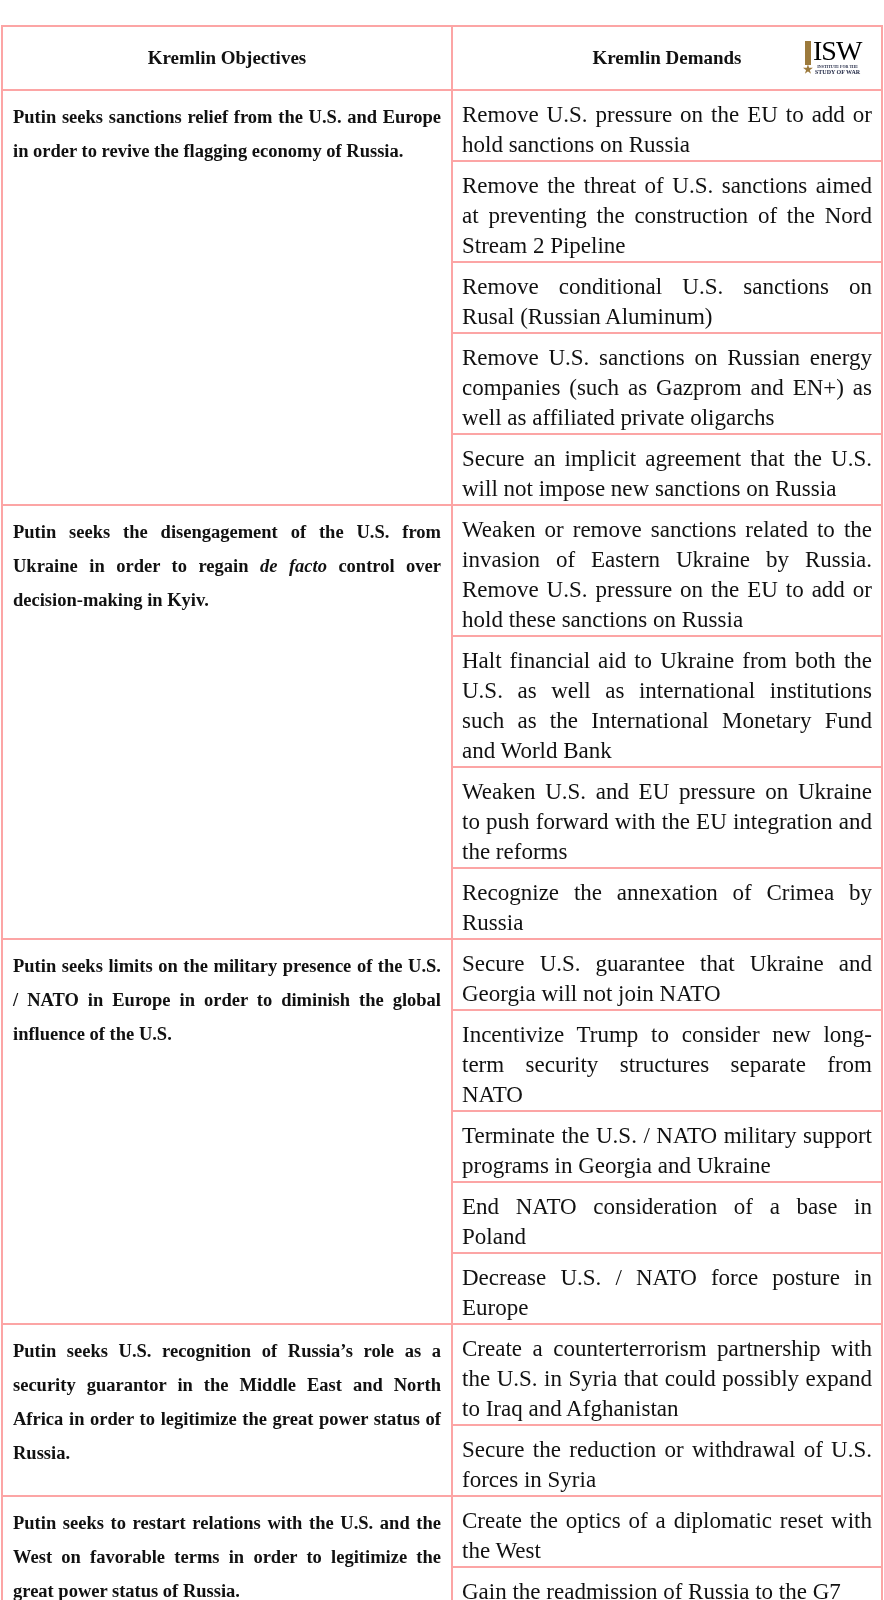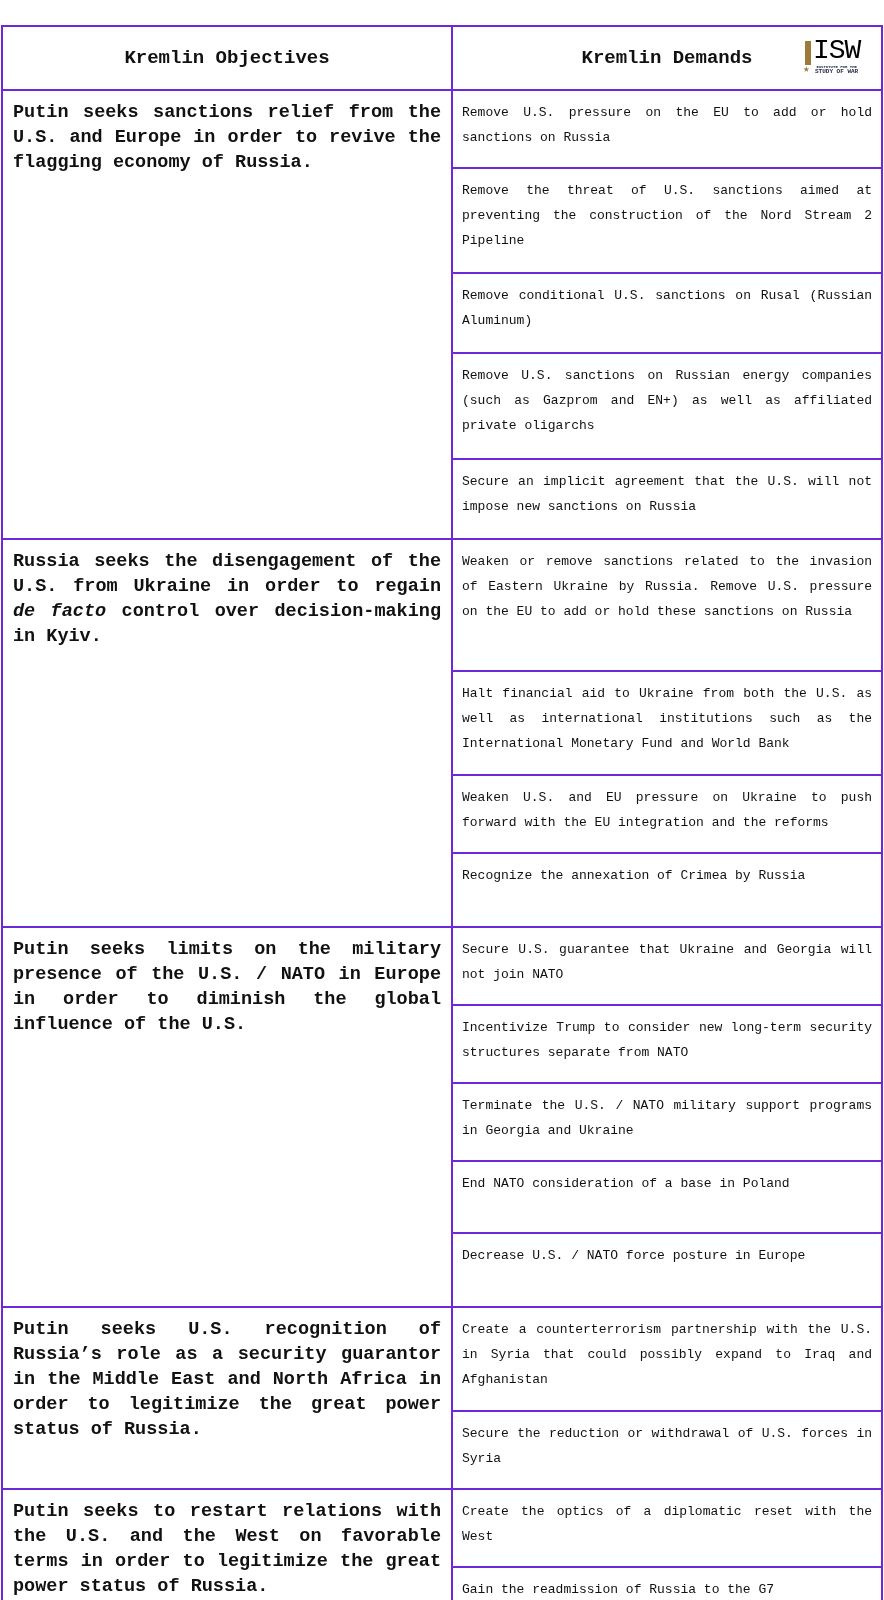--- a/index.html
+++ b/index.html
@@ -12,7 +12,7 @@
   }
   #tbl col.c1 { width: 450px; }
   #tbl col.c2 { width: 430px; }
-  #tbl th, #tbl td { border: 2px solid #6d28d9; vertical-align: top; font-family: Liberation Mono, monospace; }
+  #tbl th, #tbl td { border: 2px solid #fca5a5; vertical-align: top; }
   #tbl thead th {
     height: 60px; vertical-align: middle; text-align: center;
     font-weight: bold; font-size: 19px; position: relative;

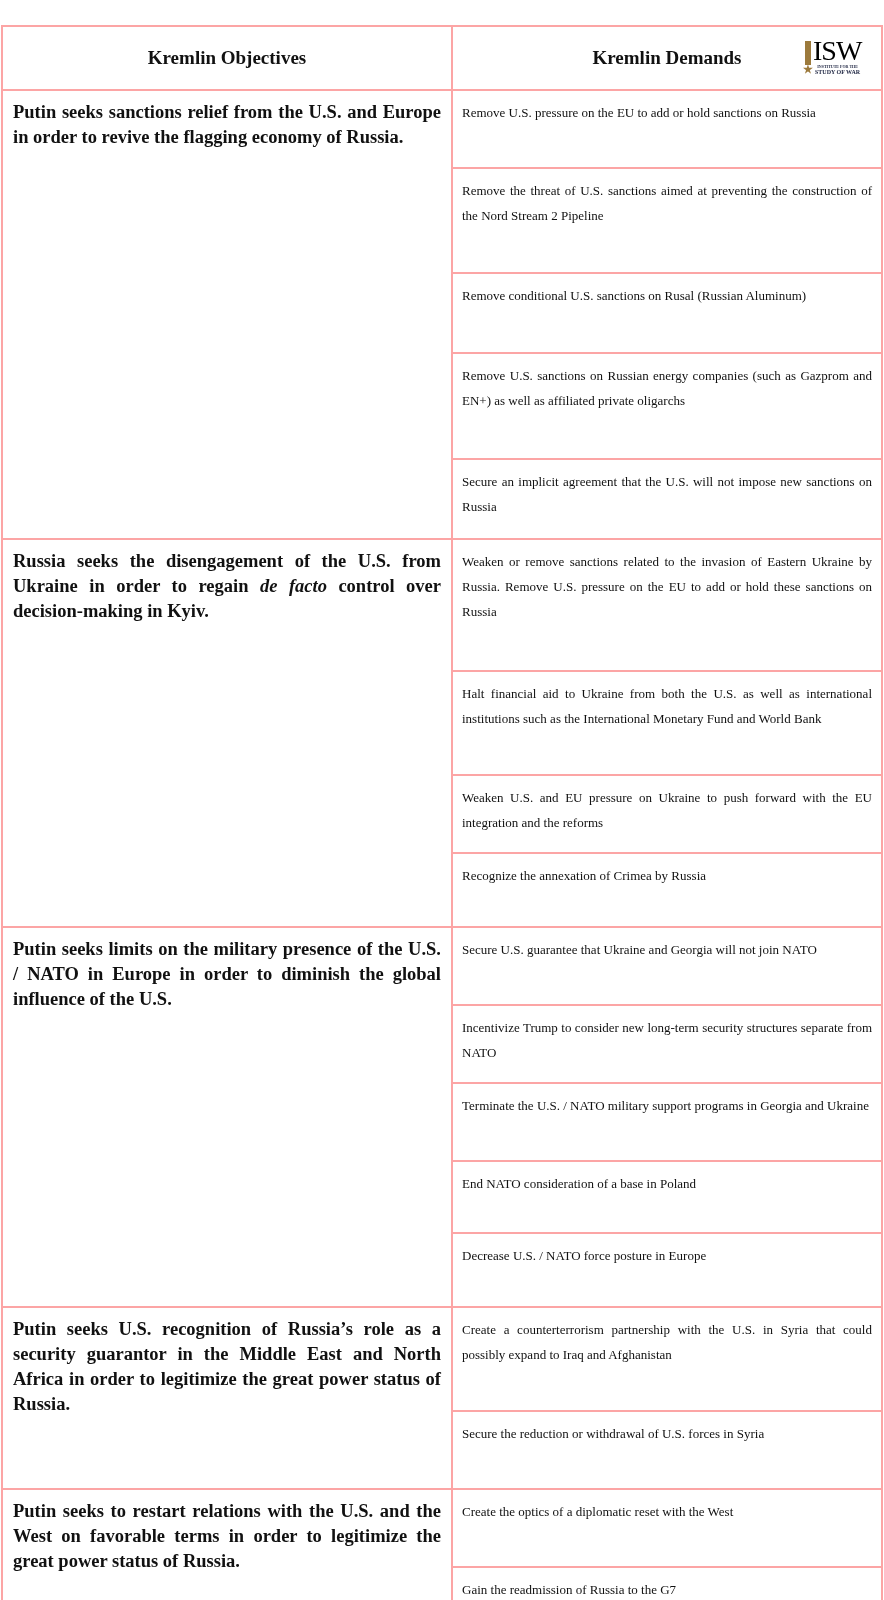--- a/index.html
+++ b/index.html
@@ -18,7 +18,7 @@
     font-weight: bold; font-size: 19px; position: relative;
   }
   .obj {
-    font-weight: bold; font-size: 18.5px; line-height: 25px;
+    font-weight: bold; font-size: 18.5px; line-height: 34px;
     text-align: justify; padding: 9px 10px 6px 10px;
   }
   .dem {

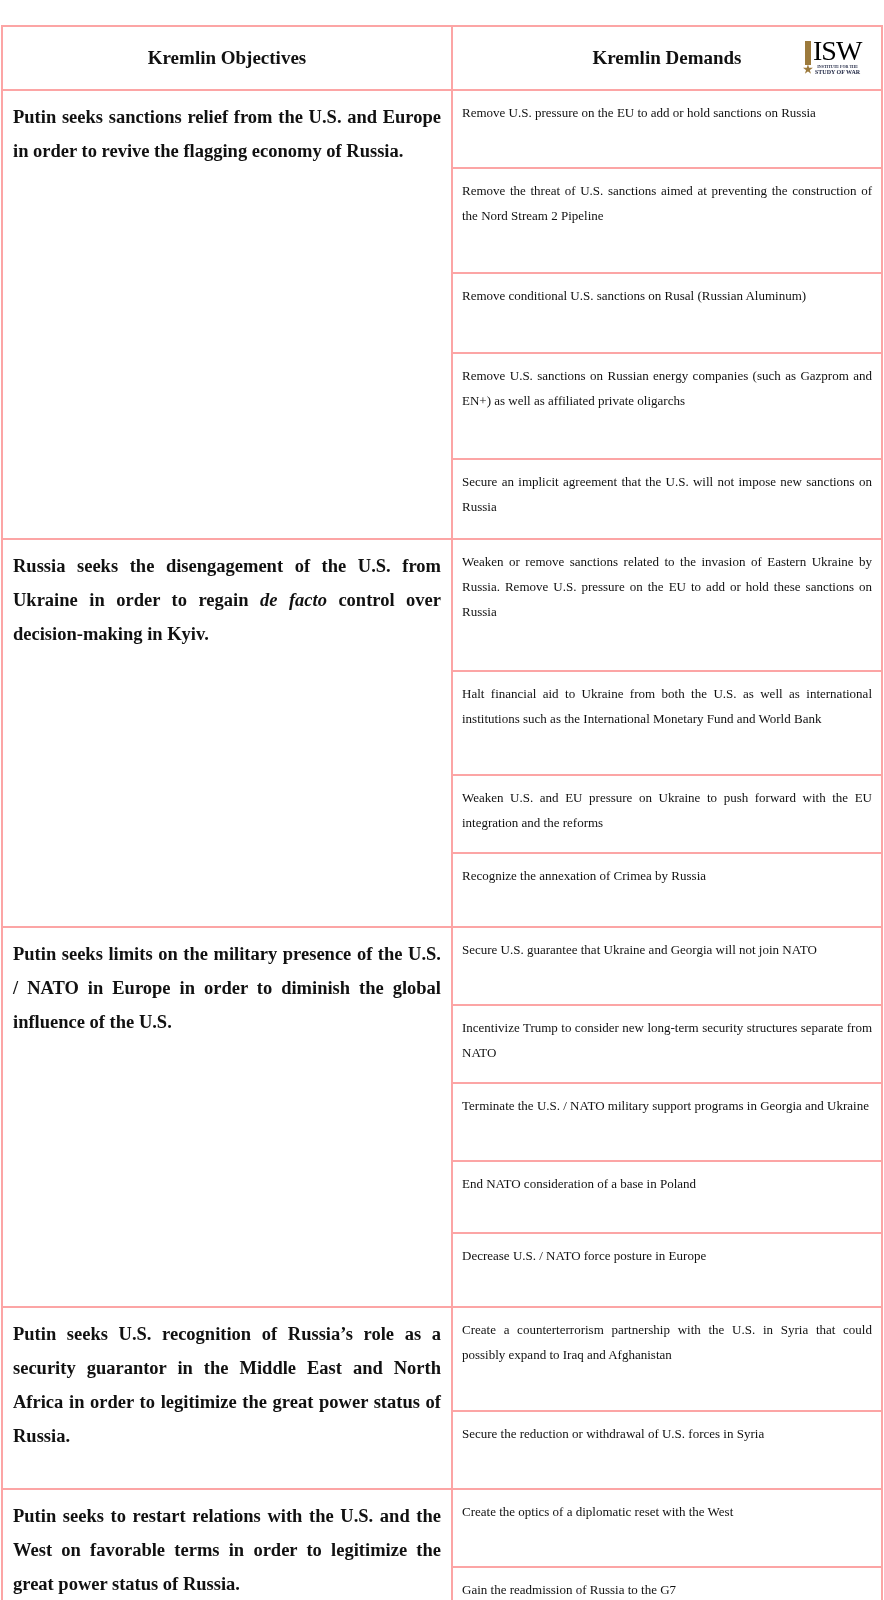--- a/index.html
+++ b/index.html
@@ -22,8 +22,8 @@
     text-align: justify; padding: 9px 10px 6px 10px;
   }
   .dem {
-    font-size: 13px; line-height: 25px; text-align: justify;
-    padding: 9px 9px 16px 9px;
+    font-size: 23px; line-height: 30px; text-align: justify;
+    padding: 9px 9px 0 9px;
   }
   .dem.mid { vertical-align: middle; }
   .logo {

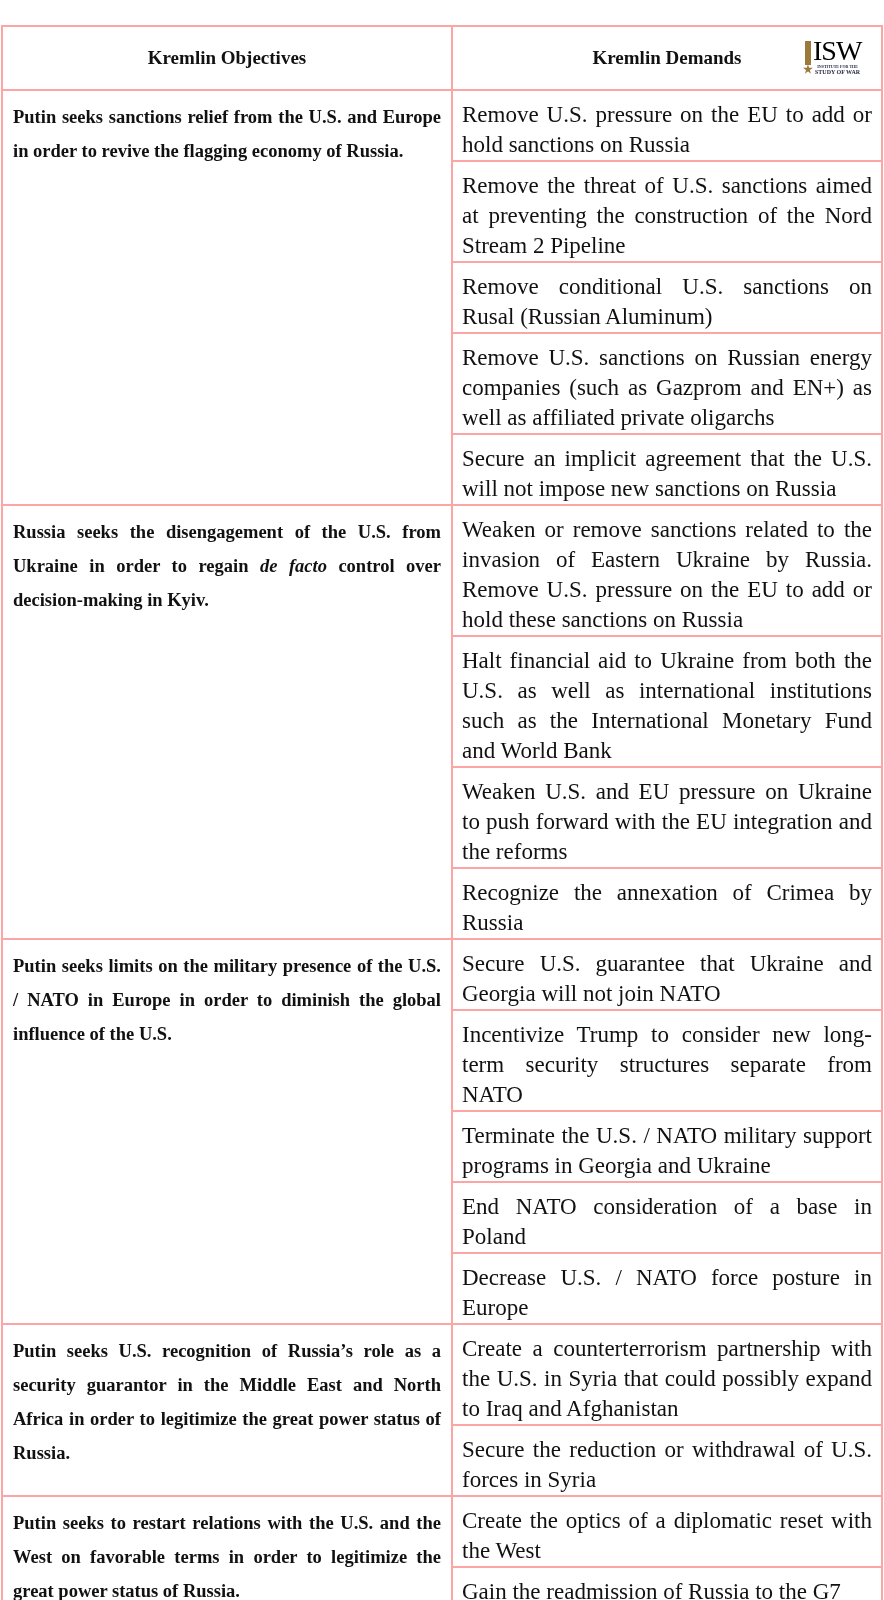--- a/index.html
+++ b/index.html
@@ -77,7 +77,7 @@
         <td class="dem" style="height: 53px;">Secure an implicit agreement that the U.S. will not impose new sanctions on Russia</td>
       </tr>
       <tr>
-        <td class="obj" rowspan="4"><span>Russia seeks the disengagement of the U.S. from Ukraine in order to regain </span><em>de facto</em><span> control over decision-making in Kyiv.</span></td>
+        <td class="obj" rowspan="4"><span>Putin seeks the disengagement of the U.S. from Ukraine in order to regain </span><em>de facto</em><span> control over decision-making in Kyiv.</span></td>
         <td class="dem" style="height: 105px;">Weaken or remove sanctions related to the invasion of Eastern Ukraine by Russia.  Remove U.S. pressure on the EU to add or hold these sanctions on Russia</td>
       </tr>
       <tr>

